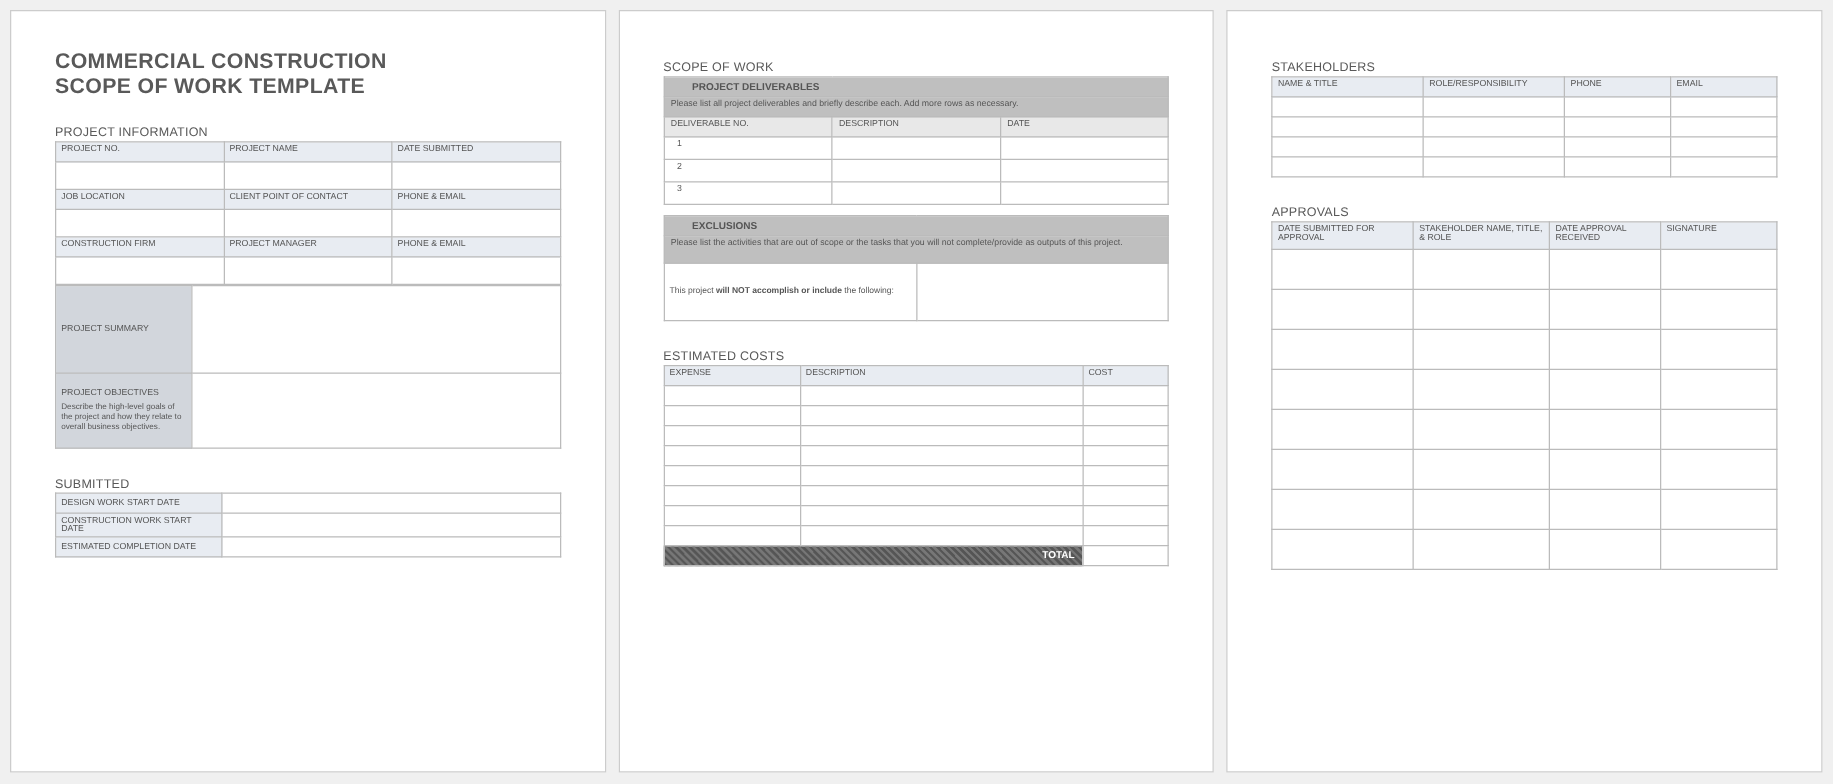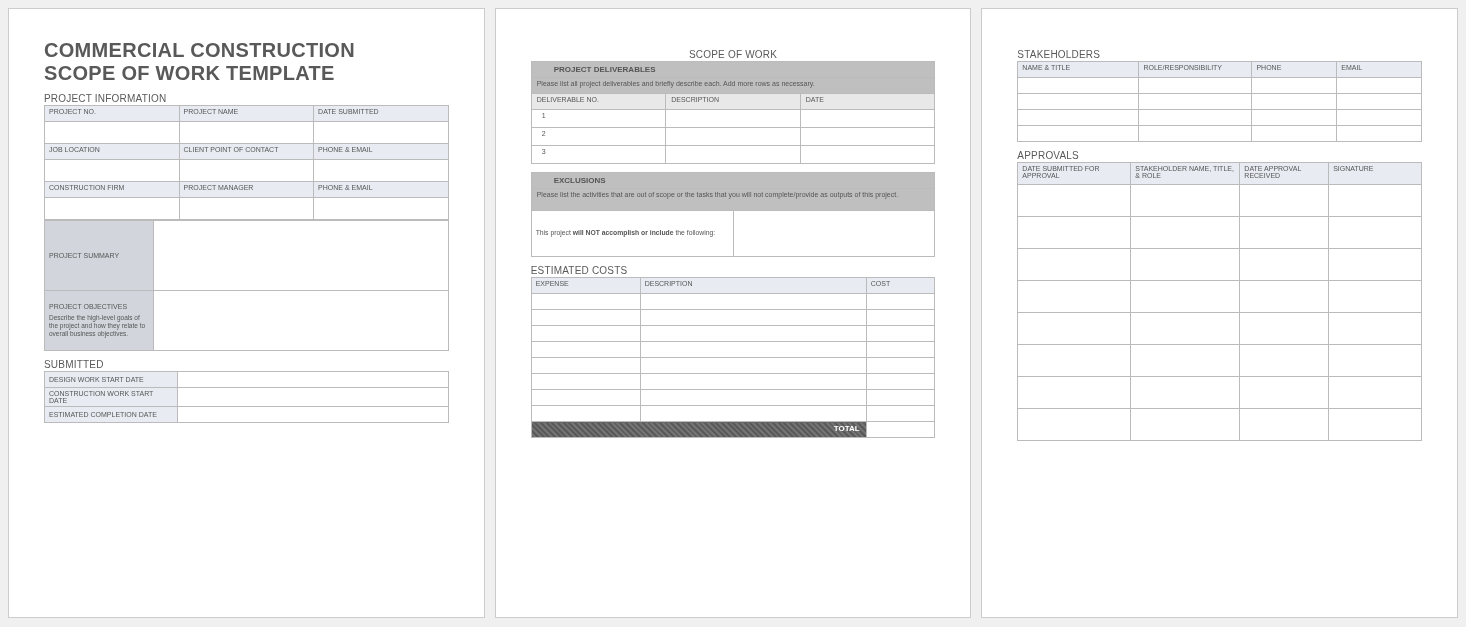--- a/index.html
+++ b/index.html
@@ -21,7 +21,7 @@
     overflow: hidden;
   }
   .title {
-    font-size: 20px;
+    font-size: 17px;
     font-weight: bold;
     color: #595959;
     line-height: 1.15;

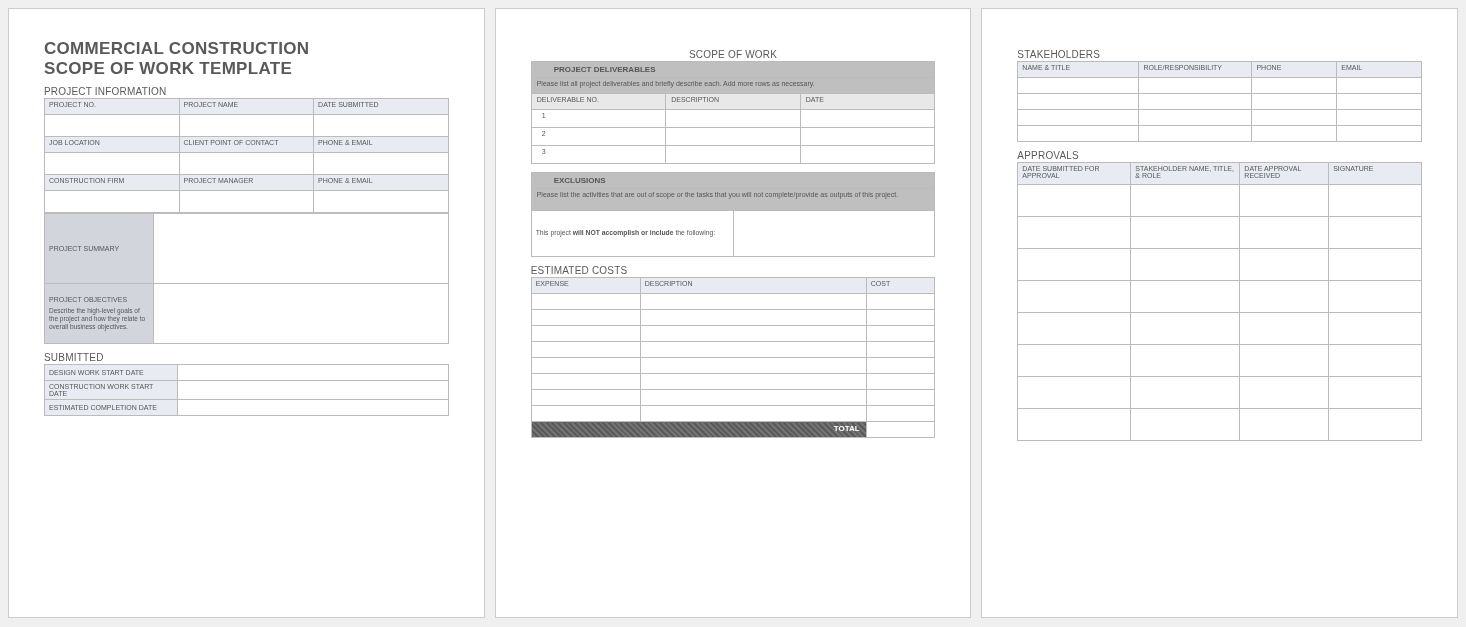--- a/index.html
+++ b/index.html
@@ -174,7 +174,7 @@
 </div>
 
 <div class="page">
-  <div class="section-heading" style="margin-top:10px;text-align:center;">SCOPE OF WORK</div>
+  <div class="section-heading" style="margin-top:10px;">SCOPE OF WORK</div>
   <table>
     <tbody>
         <tr>

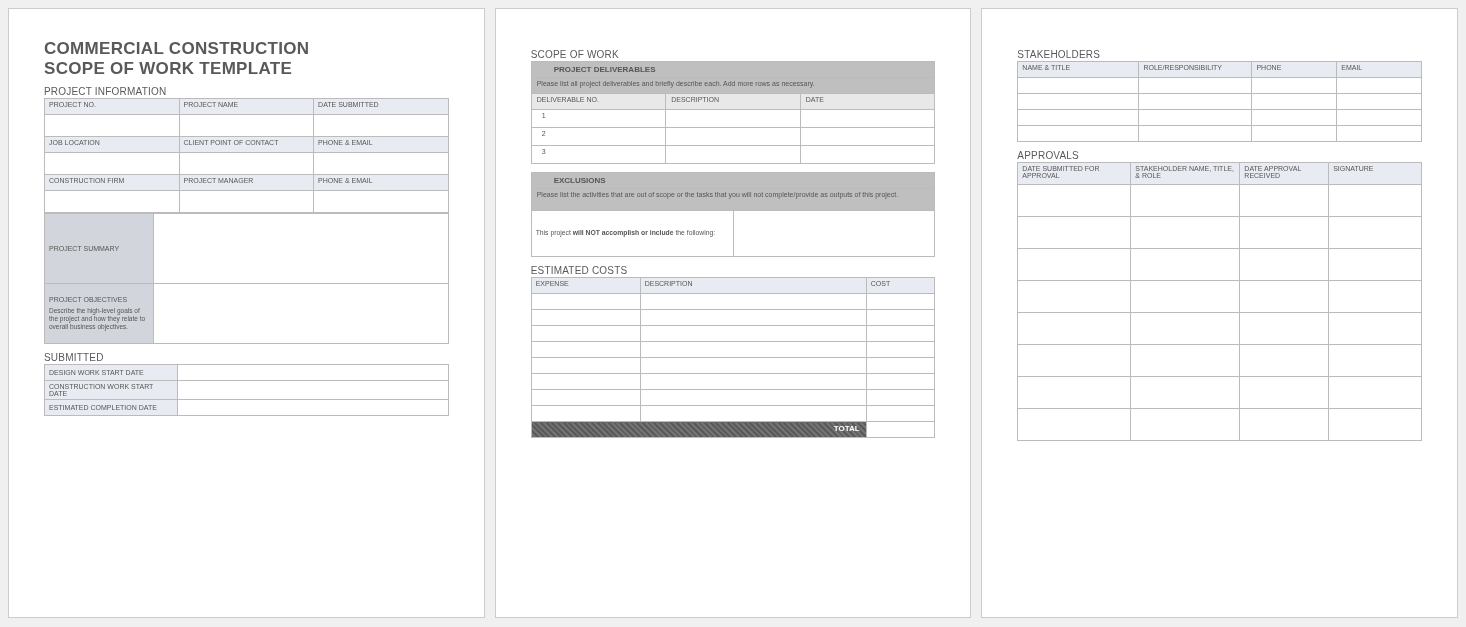--- a/index.html
+++ b/index.html
@@ -31,7 +31,7 @@
   .section-heading {
     font-size: 10px;
     color: #595959;
-    margin-top: 8px;
+    margin-top: 23px;
     margin-bottom: 1px;
     letter-spacing: 0.2px;
   }

